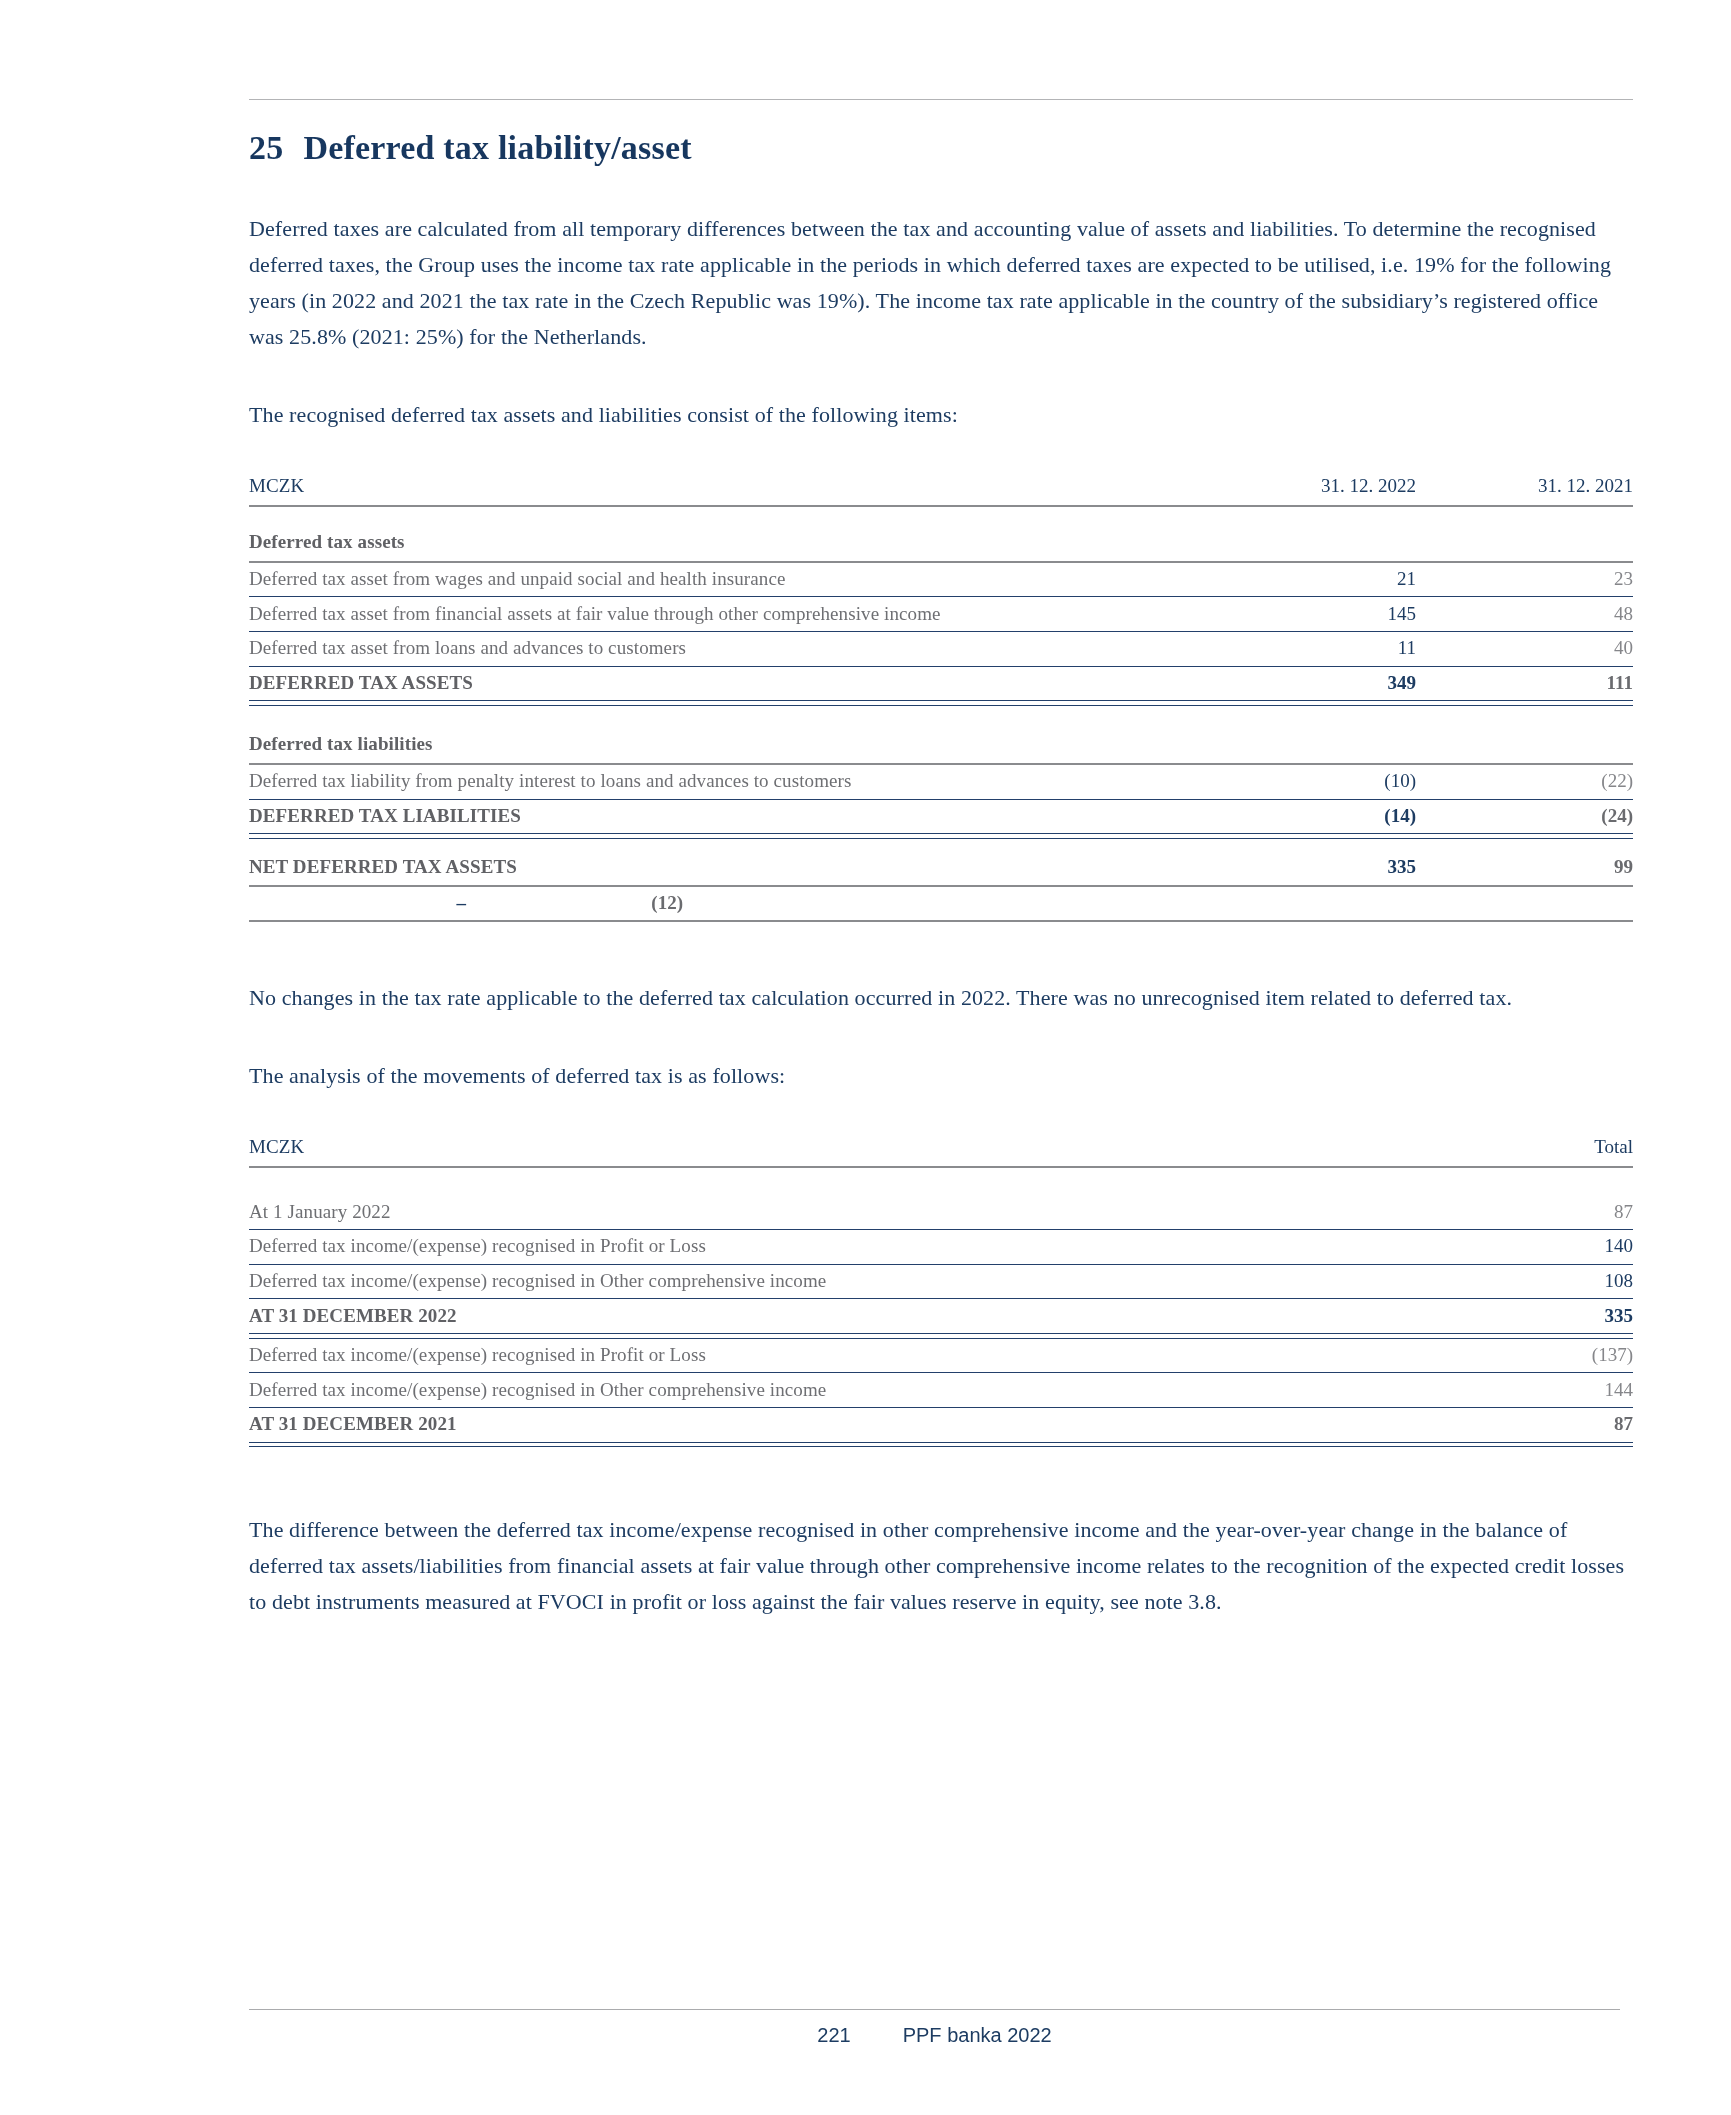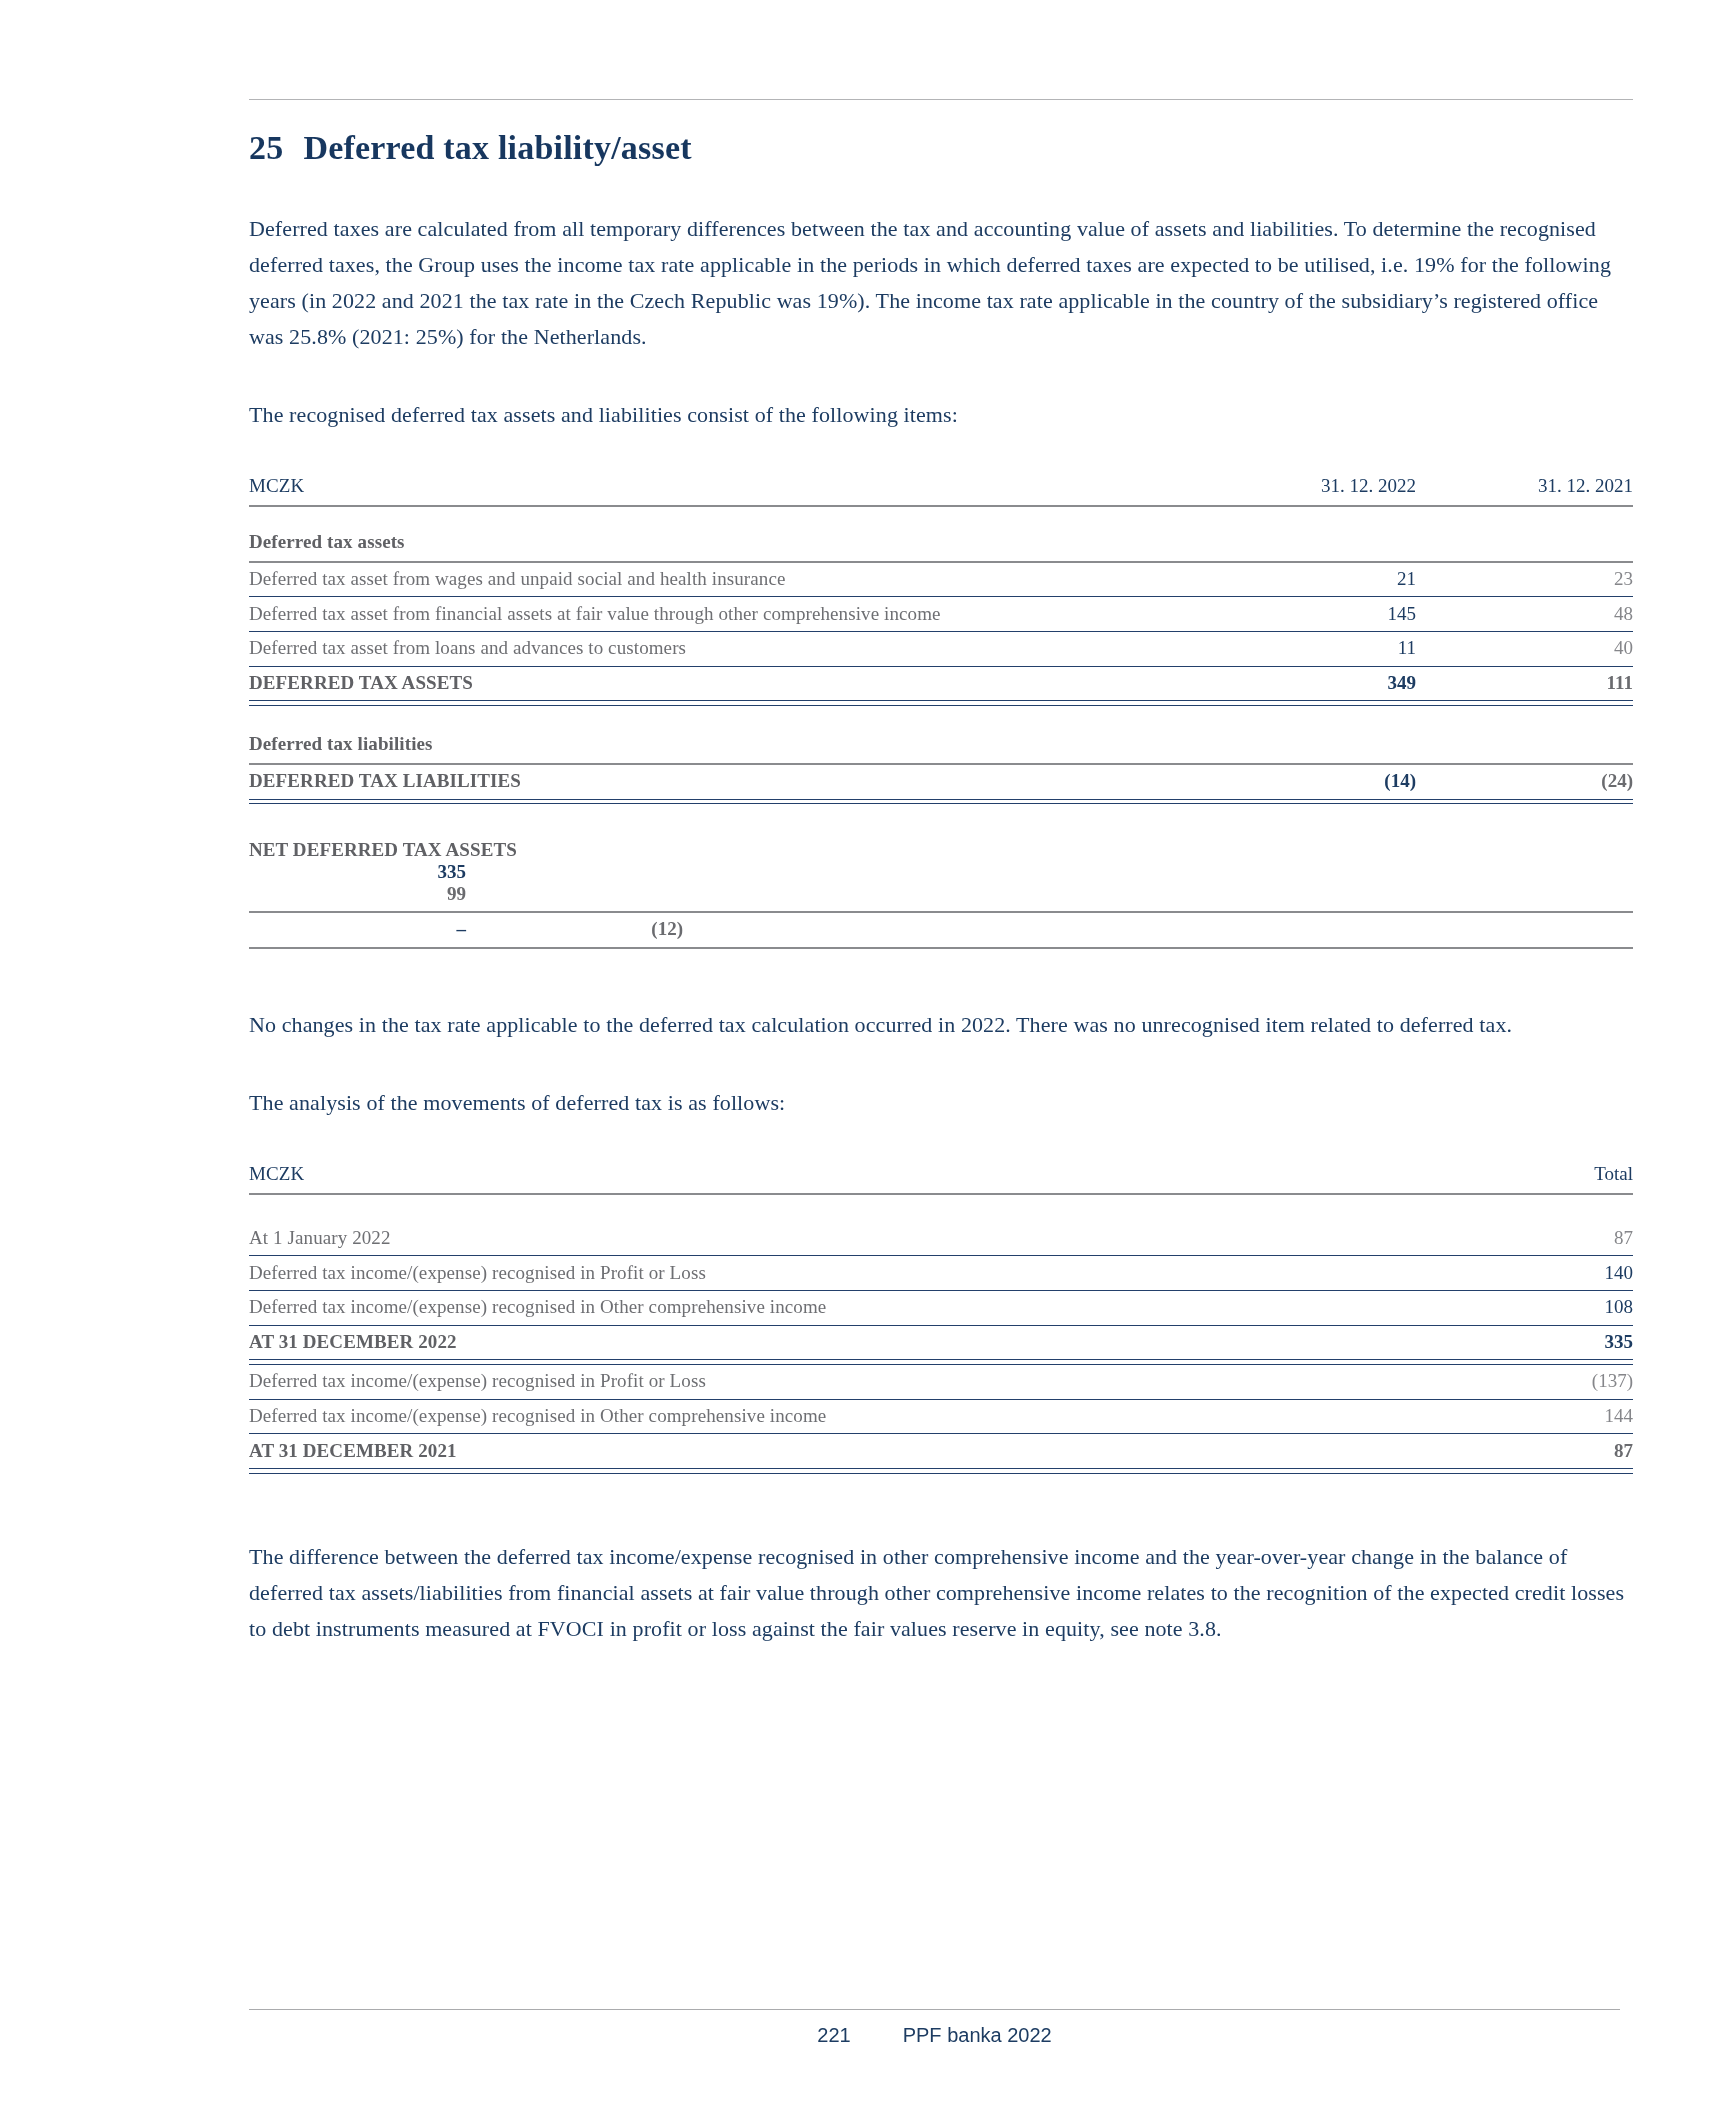--- a/index.html
+++ b/index.html
@@ -130,6 +130,11 @@
         <span class="lbl">Deferred tax liabilities</span>
       </div>
 
+      <div class="trow row">
+        <span class="lbl">Deferred tax liability from penalty interest to loans and advances to customers</span>
+        <span class="v1">(10)</span>
+        <span class="v2">(22)</span>
+      </div>
       <div class="trow row total">
         <span class="lbl">DEFERRED TAX LIABILITIES</span>
         <span class="v1">(14)</span>

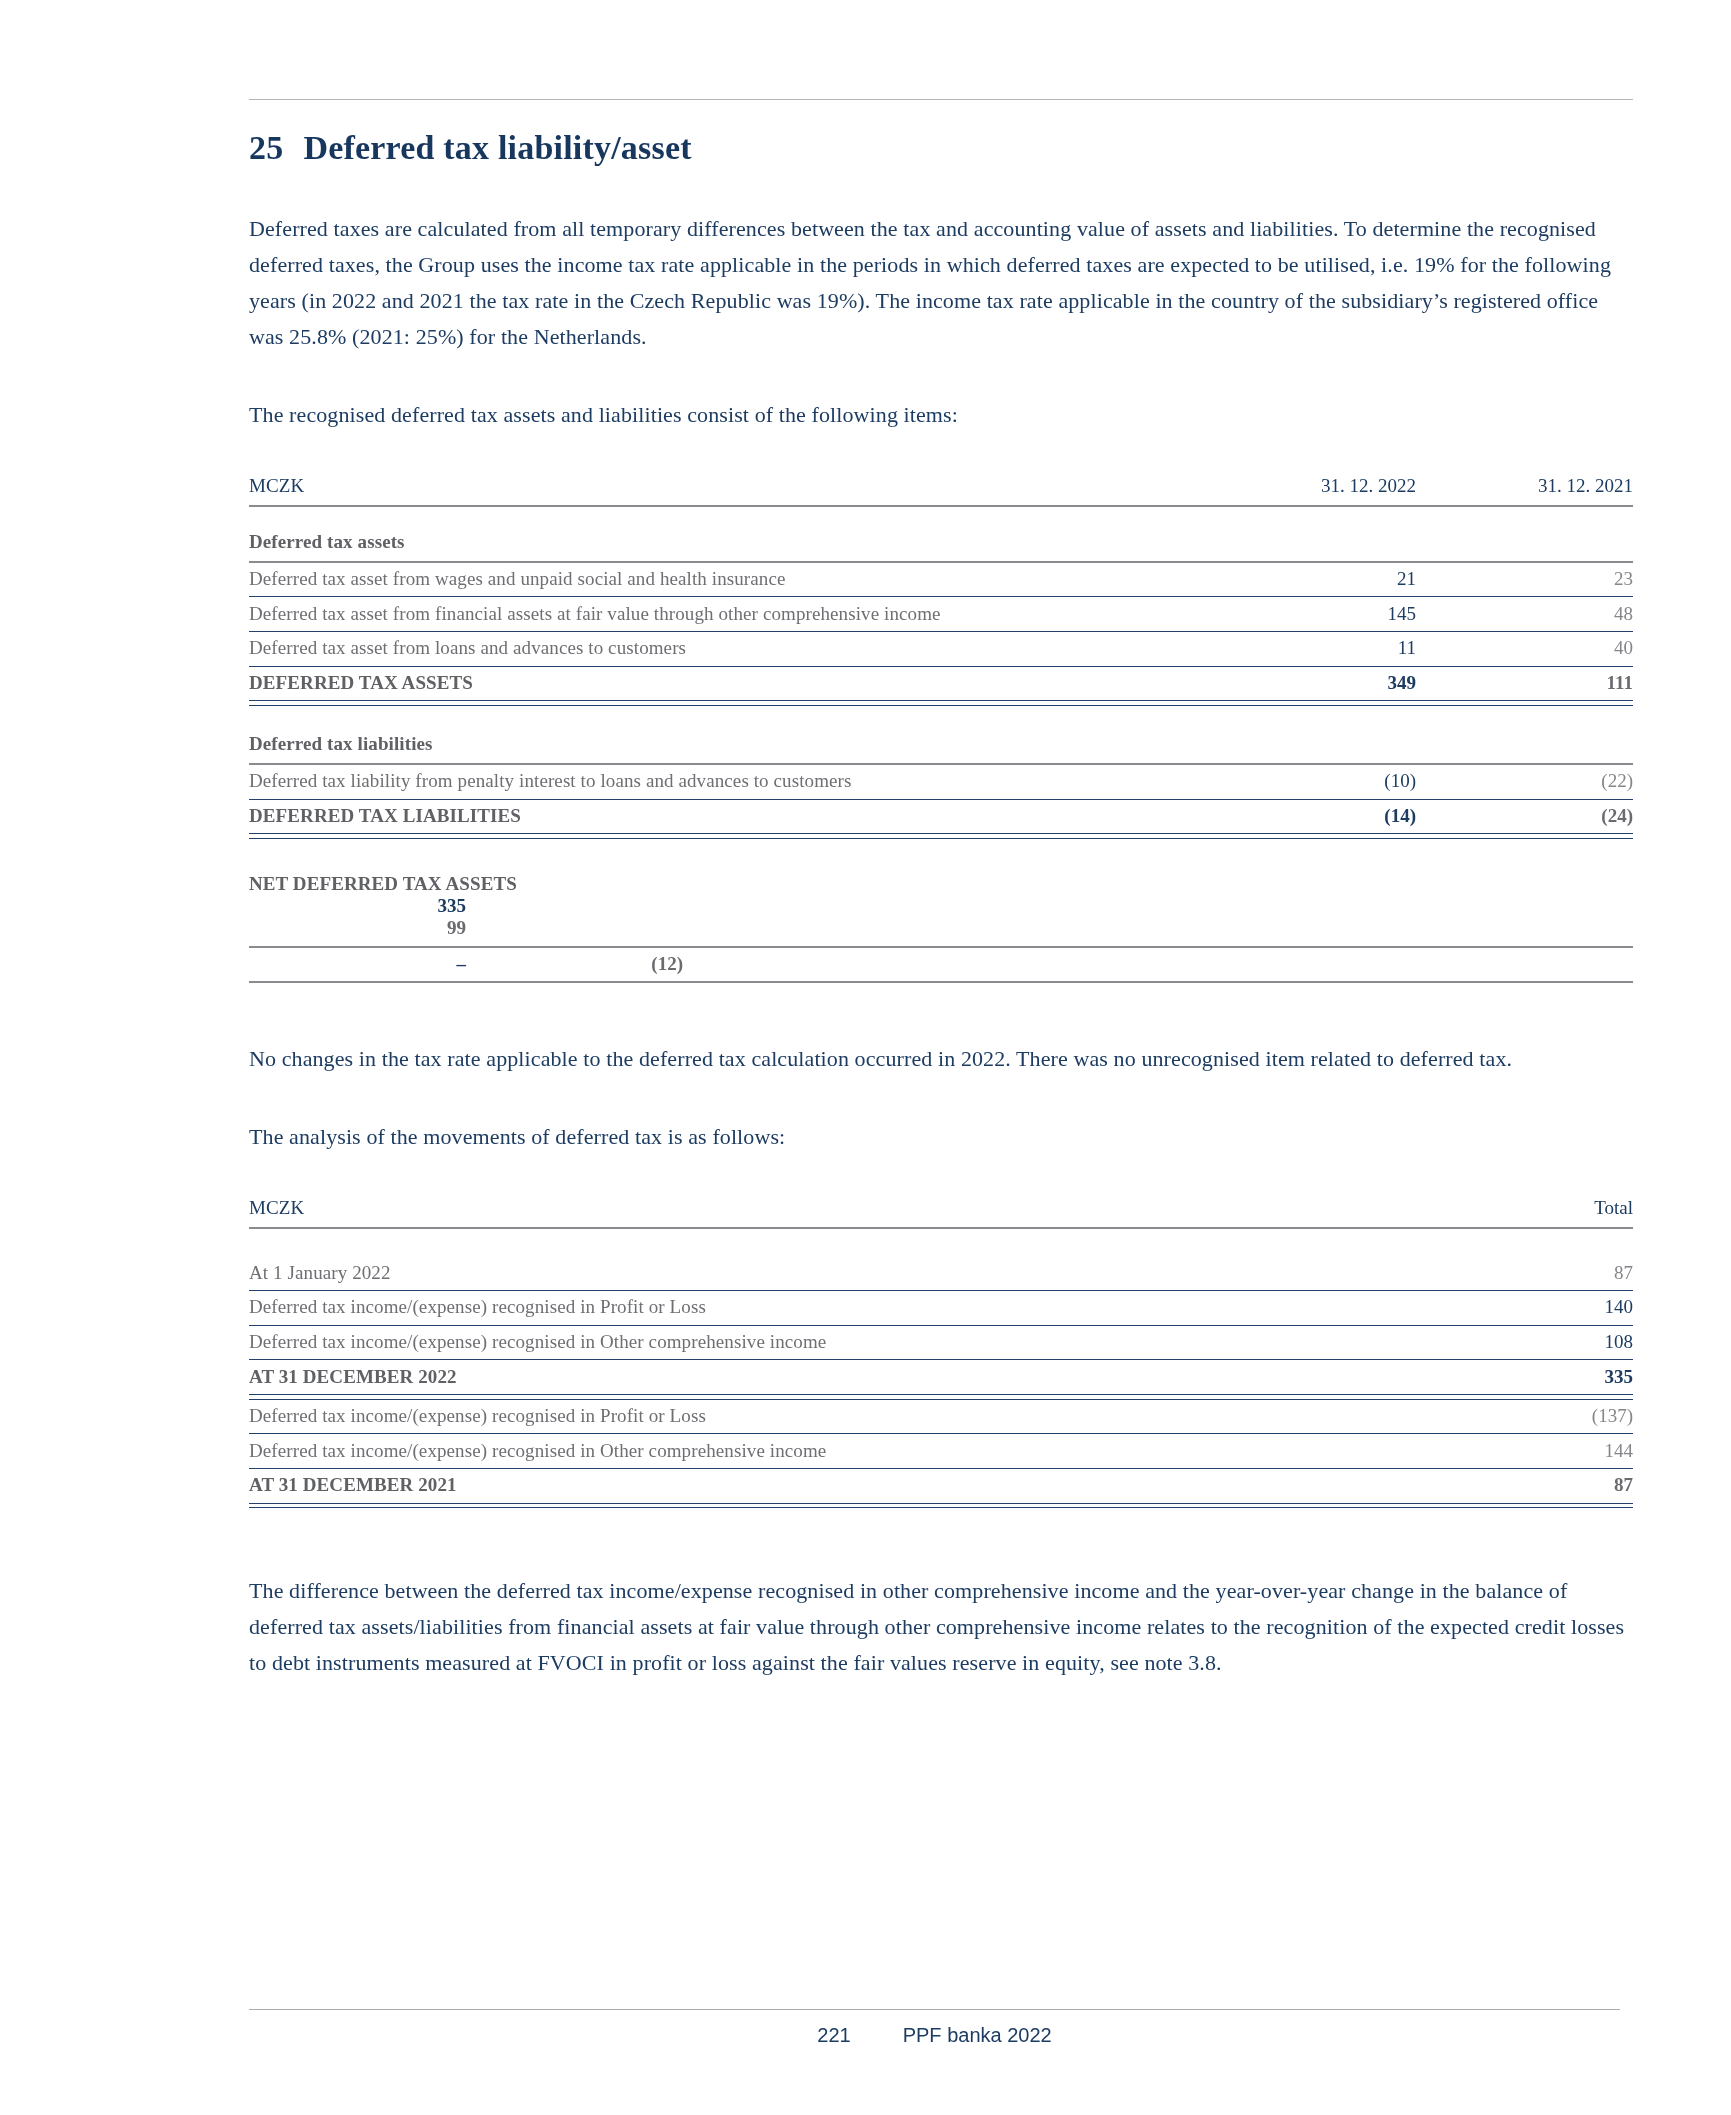--- a/index.html
+++ b/index.html
@@ -59,7 +59,7 @@
   .row.net { font-weight:bold; border-bottom:2.7px solid #8a8b8e; }
   .row.net .lbl { color:#606165; }
   .row.net .v2 { color:#6a6b6f; }
-  .row.net-first { margin-top:29px;flex-direction:column; }
+  .row.net-first { margin-top:12px; }
 
   .row.block-first { margin-top:27px; }
   .row .vgray { color:#85868a; }

